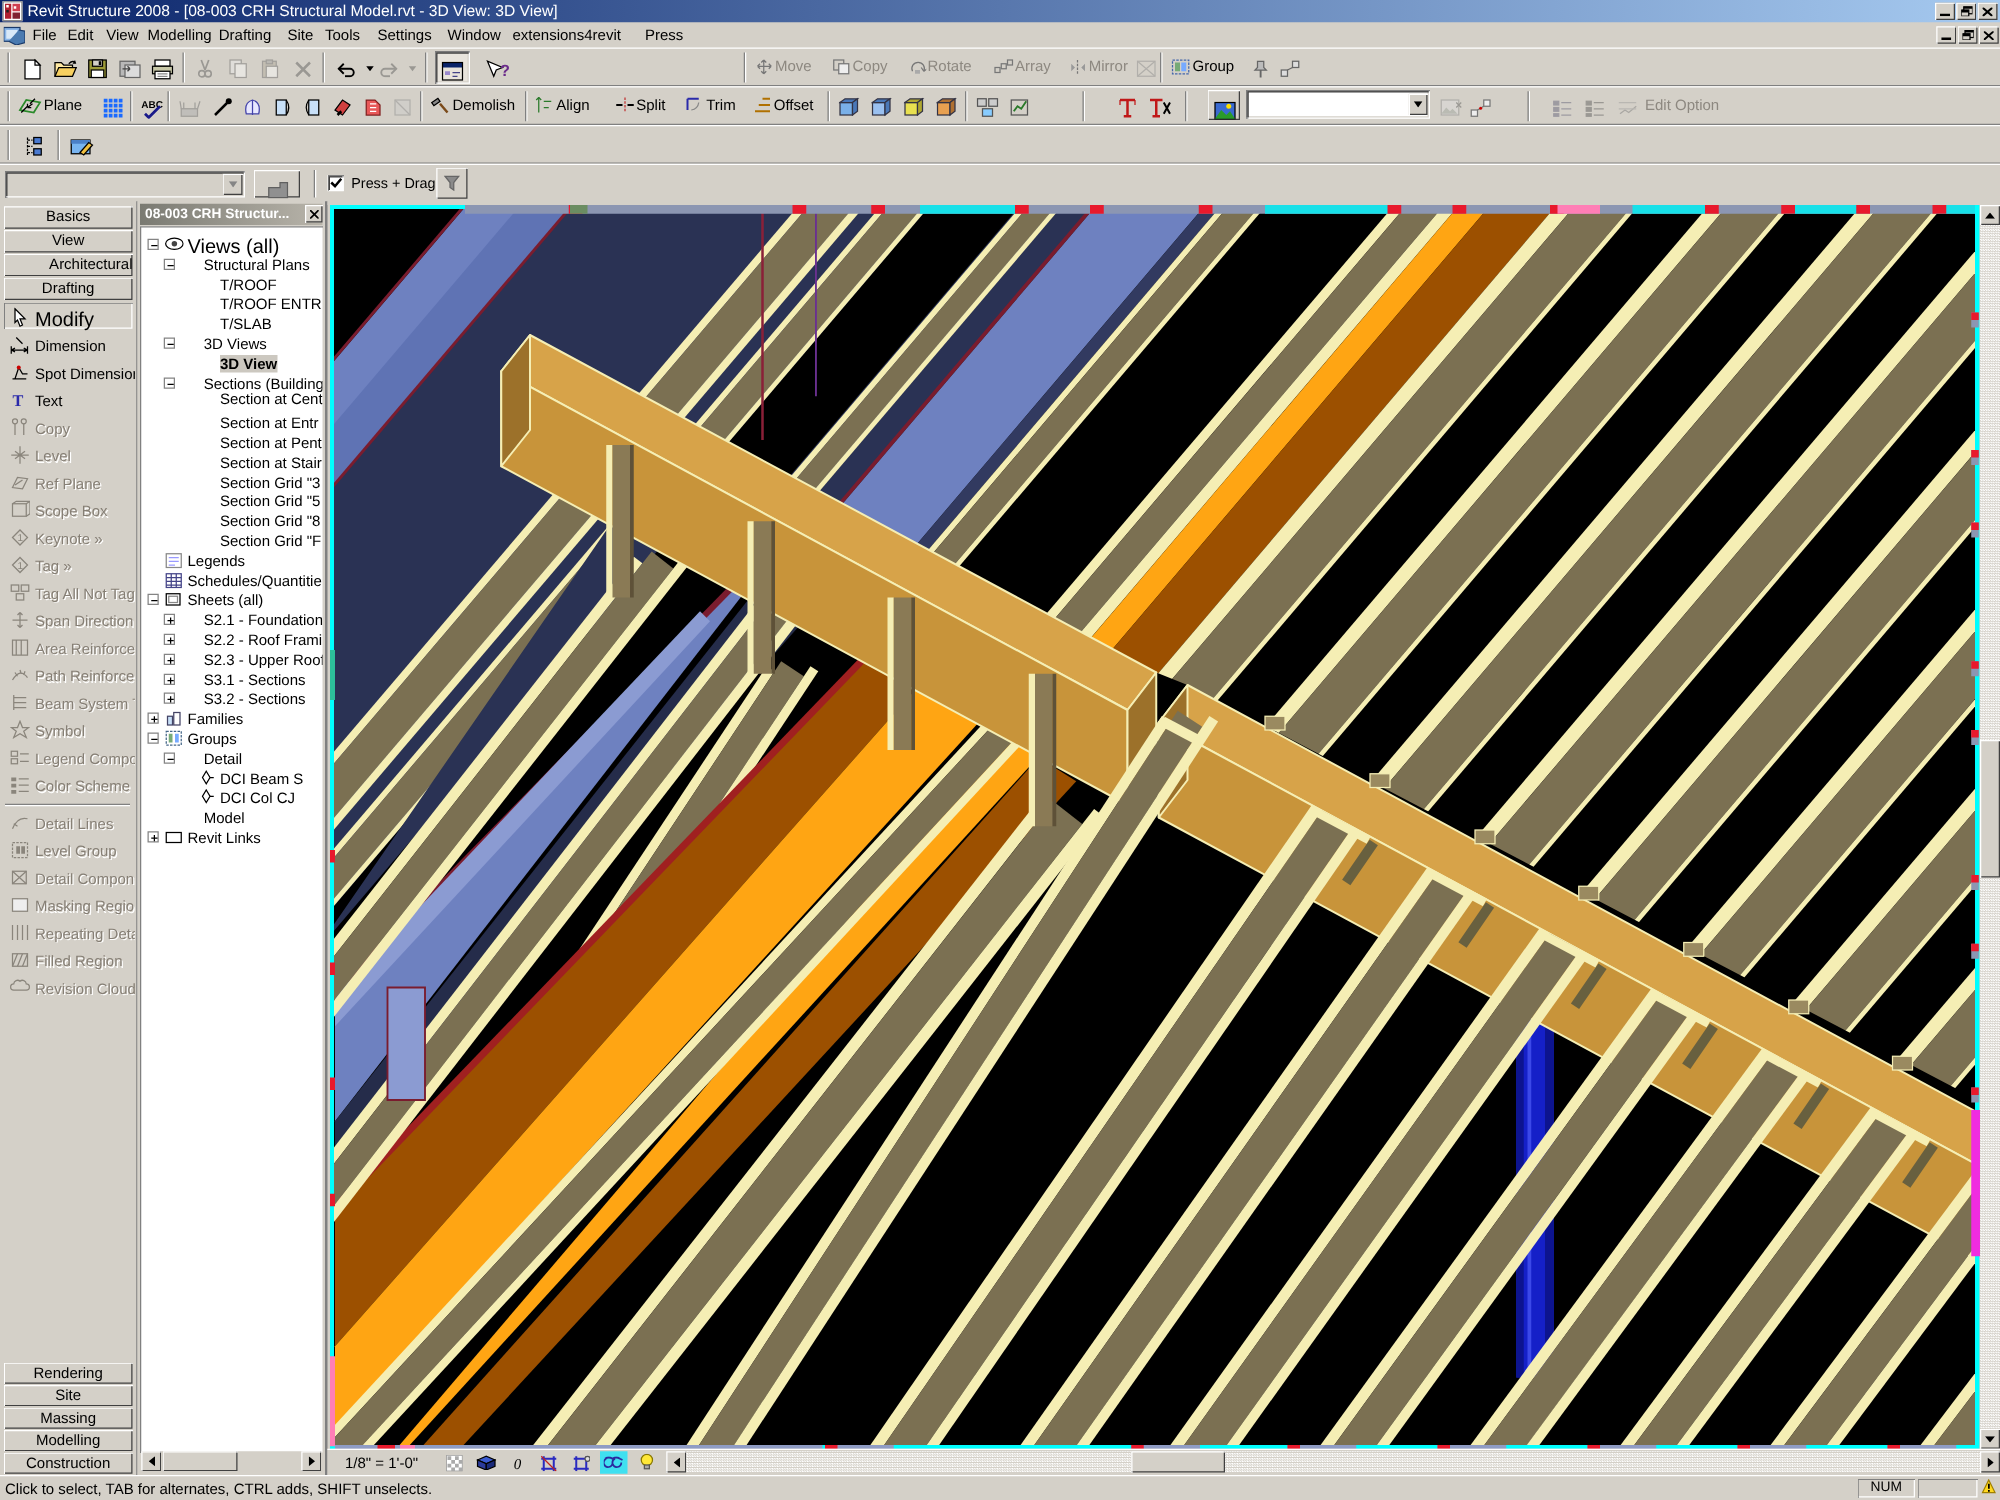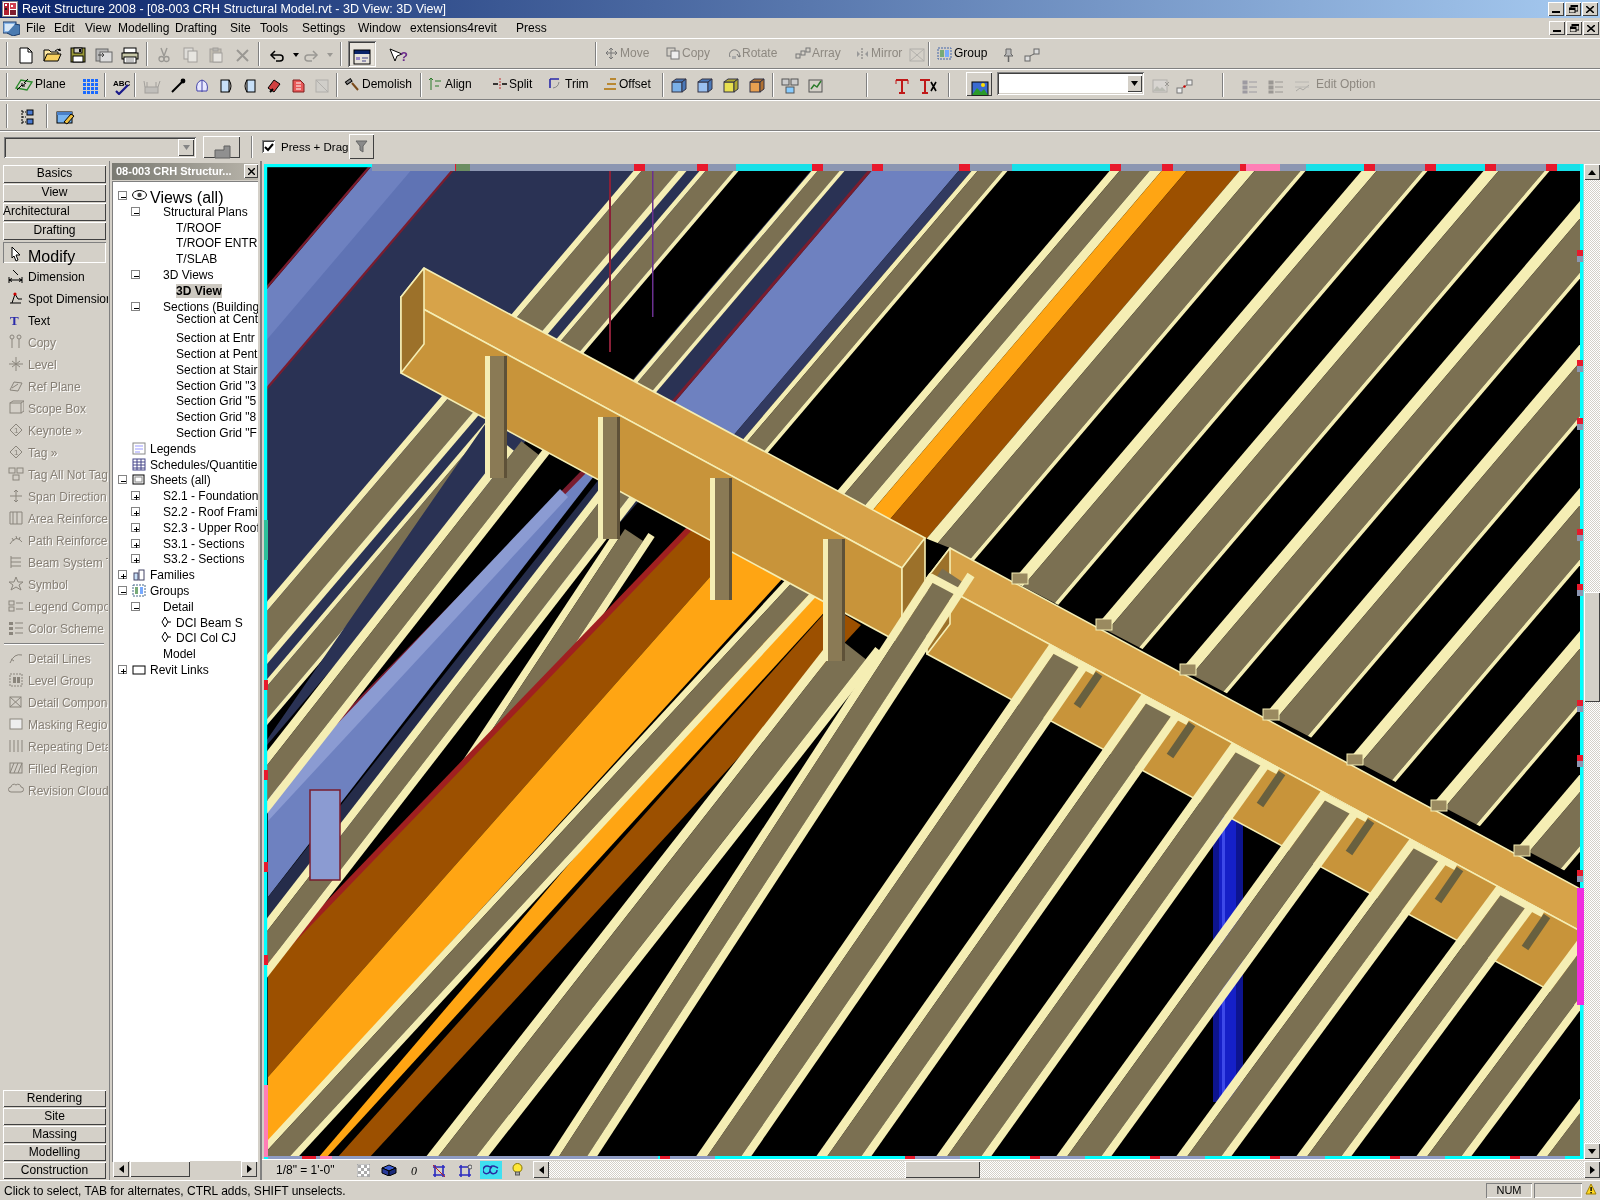--- a/index.html
+++ b/index.html
@@ -765,7 +765,7 @@
 <div class="abs" style="left:0;top:161px;width:110px;height:1019px;background:#d4d0c8;border-right:1px solid #808080"></div>
 <div class="abs rb" style="left:3px;top:165px;width:103px;height:18px;text-align:center;line-height:17px;font-size:12px">Basics</div>
 <div class="abs rb" style="left:3px;top:184px;width:103px;height:18px;text-align:center;line-height:17px;font-size:12px">View</div>
-<div class="abs rb" style="left:3px;top:203px;width:103px;height:18px;text-align:left;line-height:17px;font-size:12px">Architectural</div>
+<div class="abs rb" style="left:3px;top:203px;width:103px;height:18px;text-align:right;line-height:17px;font-size:12px">Architectural</div>
 <div class="abs rb" style="left:3px;top:222px;width:103px;height:18px;text-align:center;line-height:17px;font-size:12px">Drafting</div>
 <div class="abs" style="left:3px;top:242px;width:103px;height:21px;box-shadow:inset 1px 1px 0 #808080,inset -1px -1px 0 #fff;background:#d4d0c8"></div>
 <div class="abs" style="left:8px;top:246px;width:16px;height:16px"><svg width="16" height="16" viewBox="0 0 16 16">

